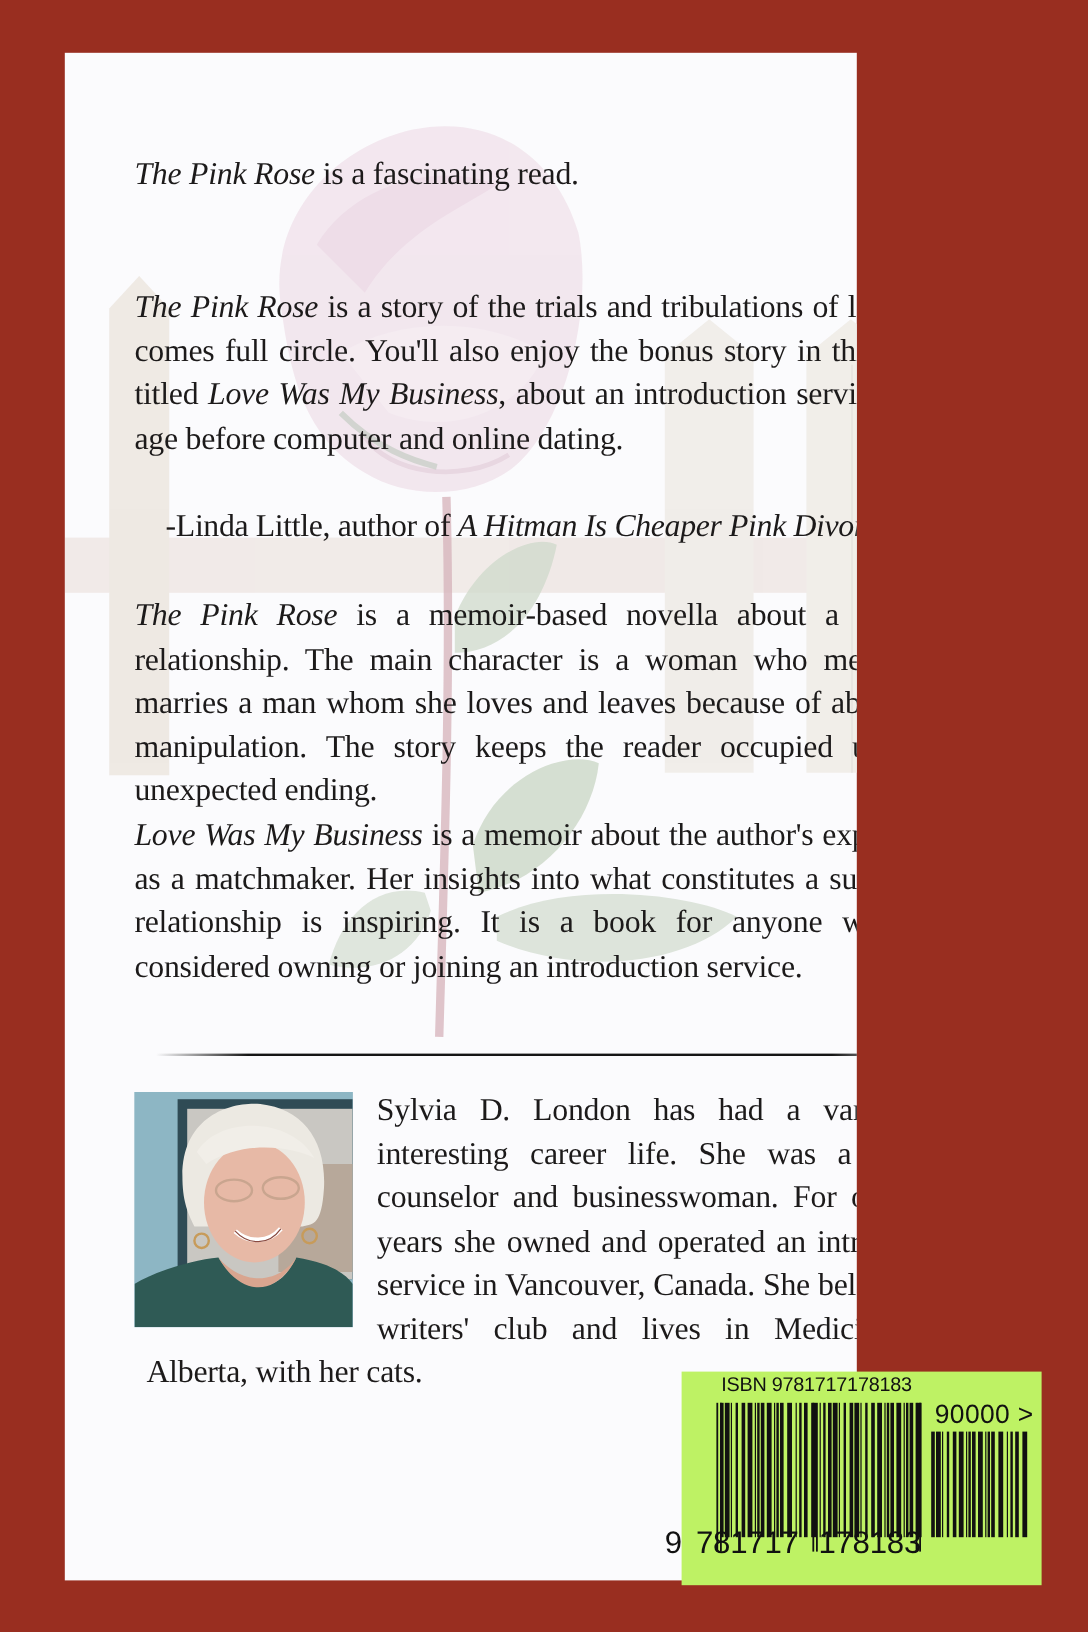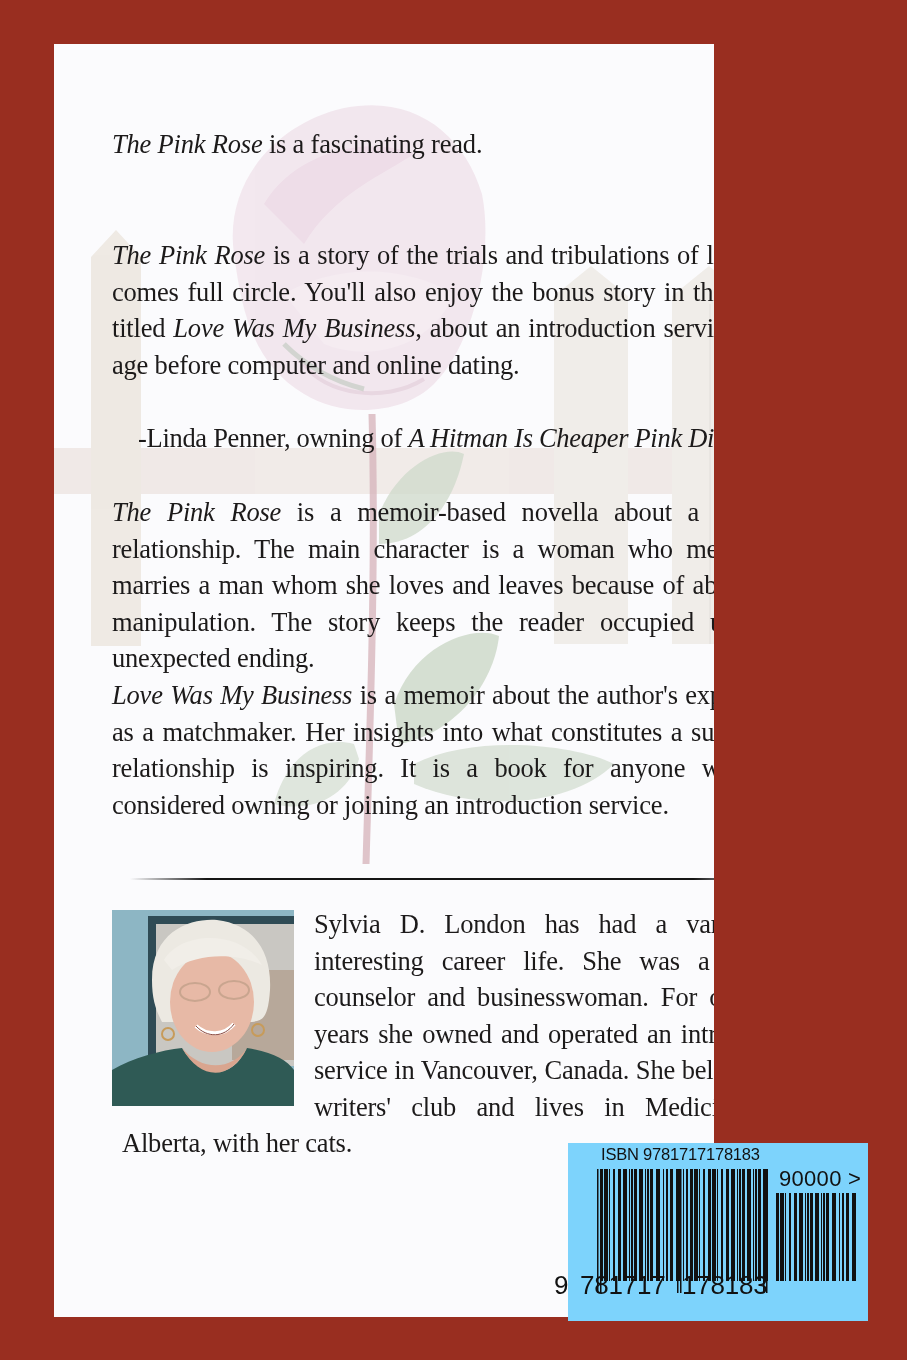--- a/index.html
+++ b/index.html
@@ -90,7 +90,7 @@
     <i>The Pink Rose</i><span> is a story of the trials and tribulations of love that comes full circle. You'll also enjoy the bonus story in this book, titled </span><i>Love Was My Business</i><span>, about an introduction service in an age before computer and online dating.</span>
   </div>
   <div class="attrib" style="top:376px; left:84px;">
-    <span>-Linda Penner, owning of </span><i>A Hitman Is Cheaper Pink Divorce!</i>
+    <span>-Linda Little, author of </span><i>A Hitman Is Cheaper Pink Divorce!</i>
   </div>
 
   <div class="text-block" style="top:450px;">

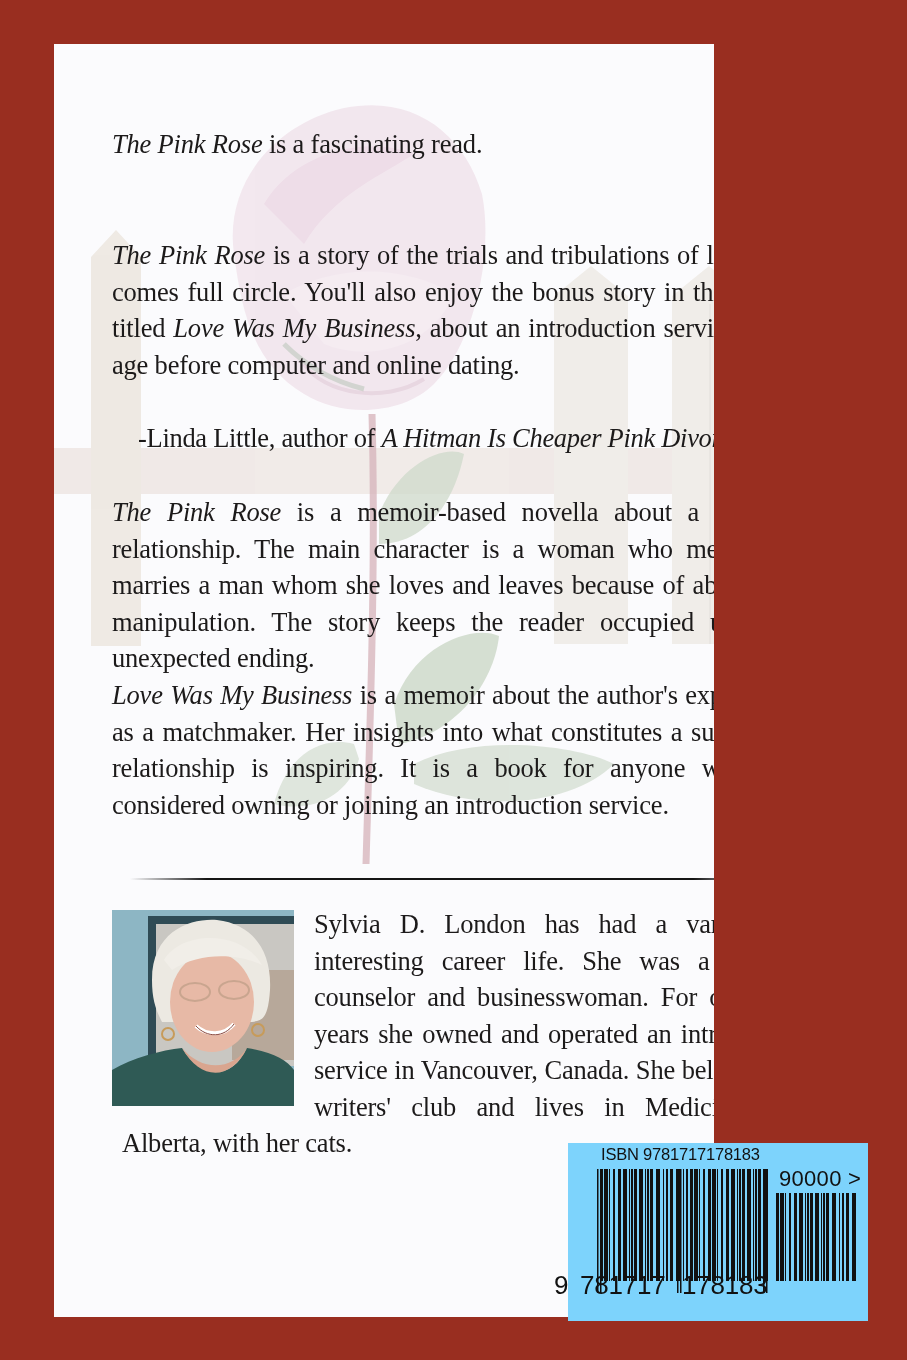--- a/index.html
+++ b/index.html
@@ -41,7 +41,7 @@
   .bio-float { float: left; width: 192px; height: 218px; }
   .barcode-box {
     position: absolute; left: 568px; top: 1143px; width: 300px; height: 178px;
-    background: #7dd3fc;
+    background: #bef264;
     font-family: "Liberation Sans", "DejaVu Sans", sans-serif;
   }
   .isbn-label { position: absolute; left: 33px; top: 2px; font-size: 16.5px; letter-spacing: -0.2px; color: #111; }

